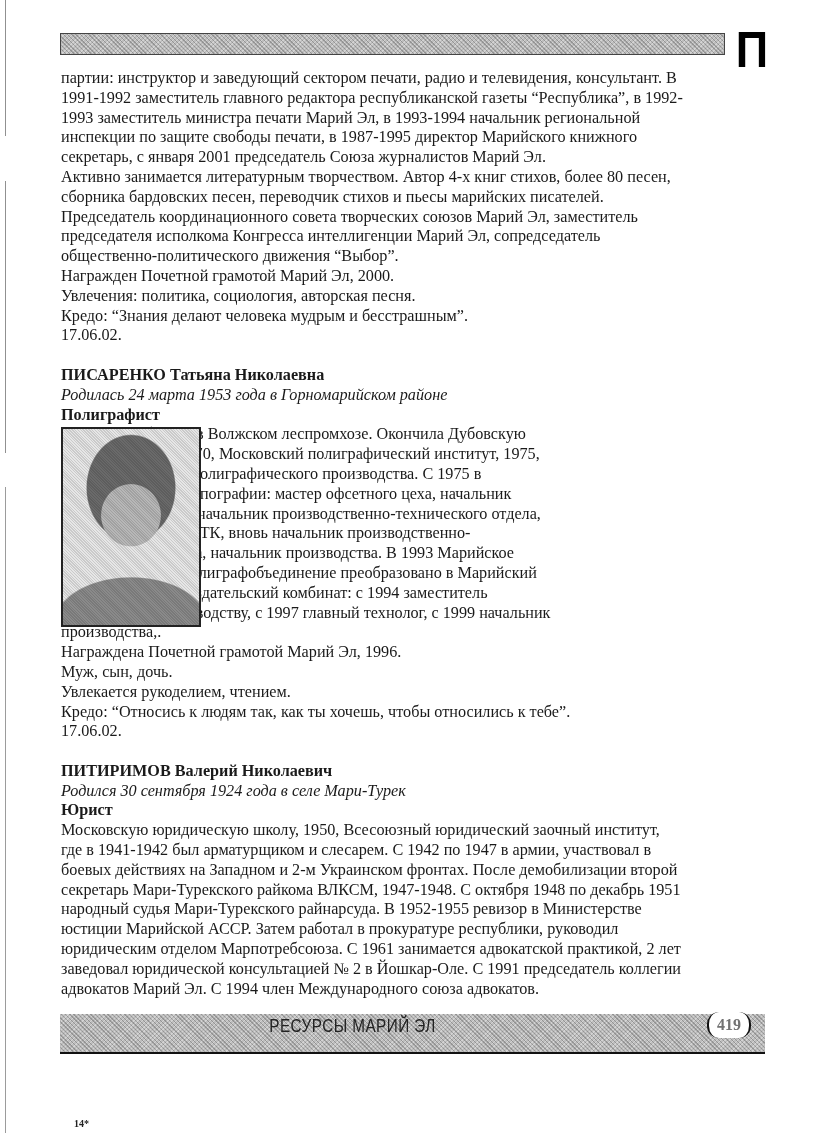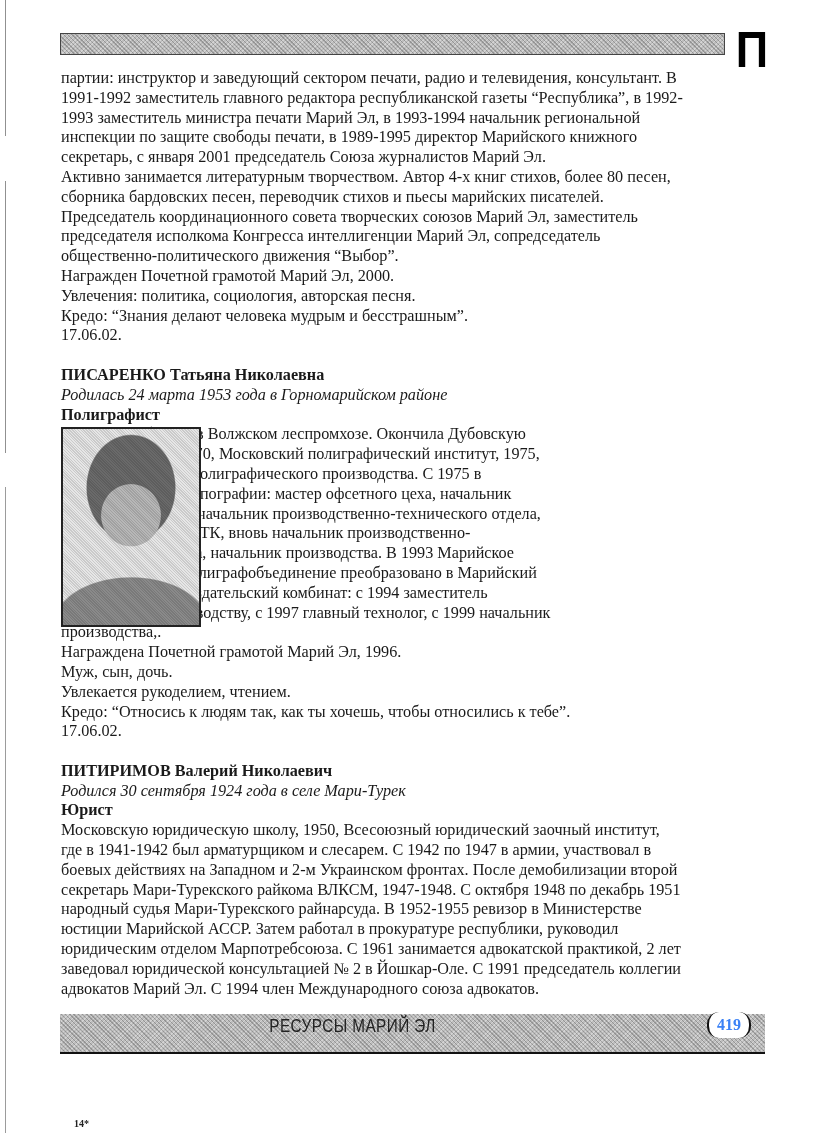--- a/index.html
+++ b/index.html
@@ -89,7 +89,7 @@
     <span class="line">партии: инструктор и заведующий сектором печати, радио и телевидения, консультант. В</span>
     <span class="line">1991-1992 заместитель главного редактора республиканской газеты “Республика”, в 1992-</span>
     <span class="line">1993 заместитель министра печати Марий Эл, в 1993-1994 начальник региональной</span>
-    <span class="line">инспекции по защите свободы печати, в 1989-1995 директор Марийского книжного</span>
+    <span class="line">инспекции по защите свободы печати, в 1987-1995 директор Марийского книжного</span>
     <span class="line">секретарь, с января 2001 председатель Союза журналистов Марий Эл.</span>
     <span class="line">Активно занимается литературным творчеством. Автор 4-х книг стихов, более 80 песен,</span>
     <span class="line">сборника бардовских песен, переводчик стихов и пьесы марийских писателей.</span>

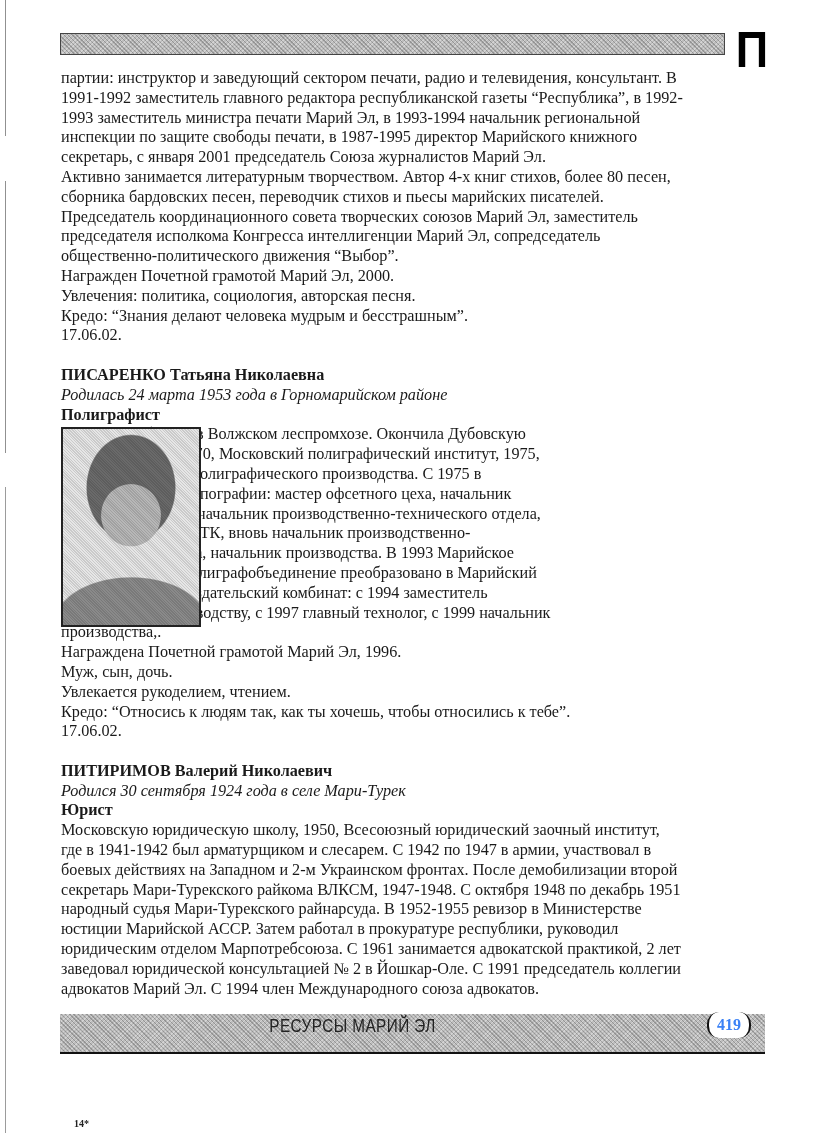--- a/index.html
+++ b/index.html
@@ -68,7 +68,7 @@
     position: absolute; right: 14px; top: -2px; width: 40px; height: 26px;
     background: #fff; border-left: 2px solid #111; border-right: 2px solid #111;
     border-radius: 12px; text-align: center;
-    font-weight: bold; font-size: 16px; line-height: 26px; color: #3b82f6;
+    font-weight: bold; font-size: 16px; line-height: 26px; color: #737373;
   }
   .signature-mark {
     position: absolute; left: 74px; top: 1118px;

